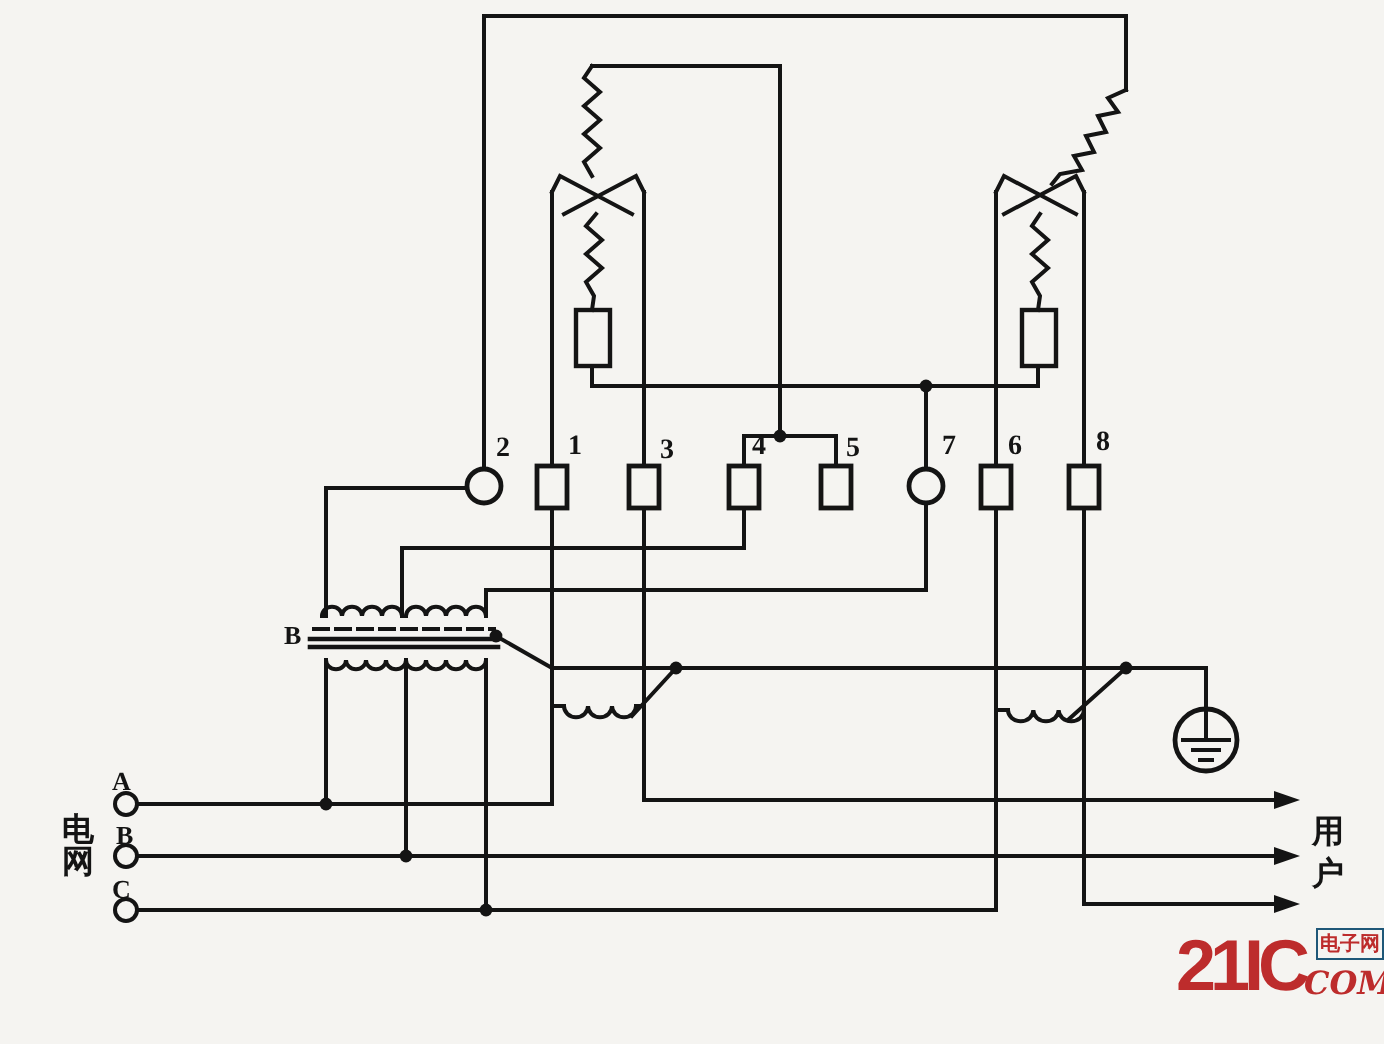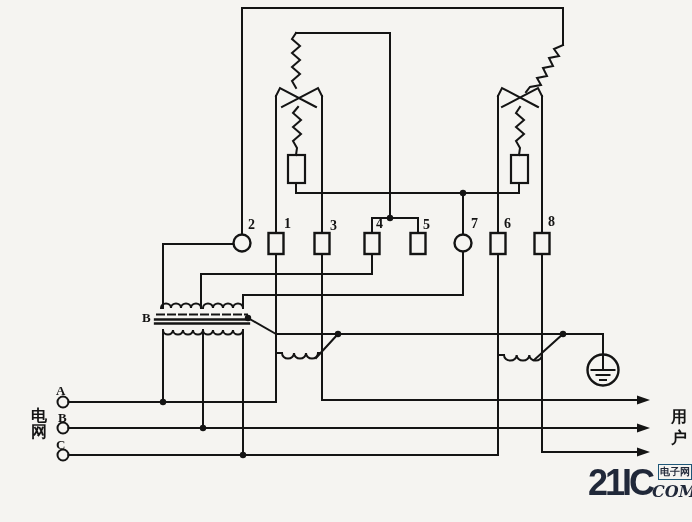--- a/index.html
+++ b/index.html
@@ -152,7 +152,7 @@
   <span class="lbl phase" style="left:56px;top:438px">C</span>
   <div class="lbl vert" style="left:31px;top:408px;line-height:16px">电网</div>
 
-  <div class="lbl vert" style="left:671px;top:406px;line-height:21px">用户</div>
+  <div class="lbl vert" style="left:656px;top:406px;line-height:21px">用户</div>
 
 
   <div class="watermark">

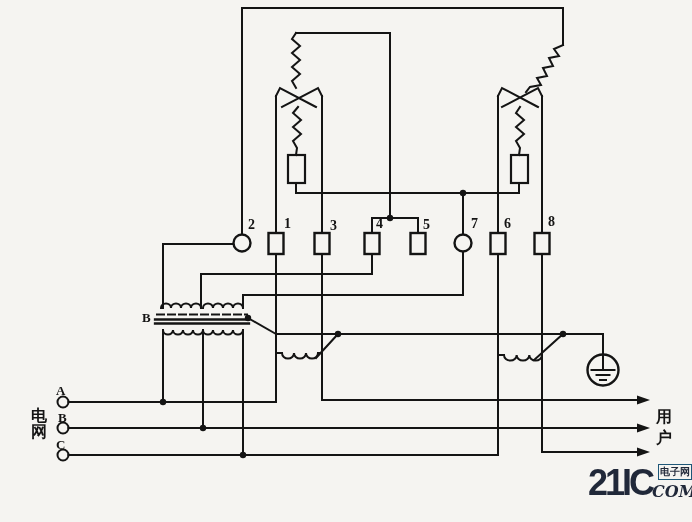--- a/index.html
+++ b/index.html
@@ -13,7 +13,7 @@
   .caption{position:absolute;left:88px;top:481px;width:576px;text-align:center;
            font-size:15.5px;font-weight:bold;letter-spacing:1px;}
   .watermark{position:absolute;left:588px;top:458px;width:104px;height:46px;
-             color:#0f172a;opacity:.92;}
+             color:#b91c1c;opacity:.92;}
   .wm-big{position:absolute;left:0;top:4px;font-size:36px;font-weight:bold;
           font-family:"Liberation Sans",sans-serif;letter-spacing:-3px;}
   .wm-site{position:absolute;left:70px;top:6px;font-size:10px;font-weight:bold;

